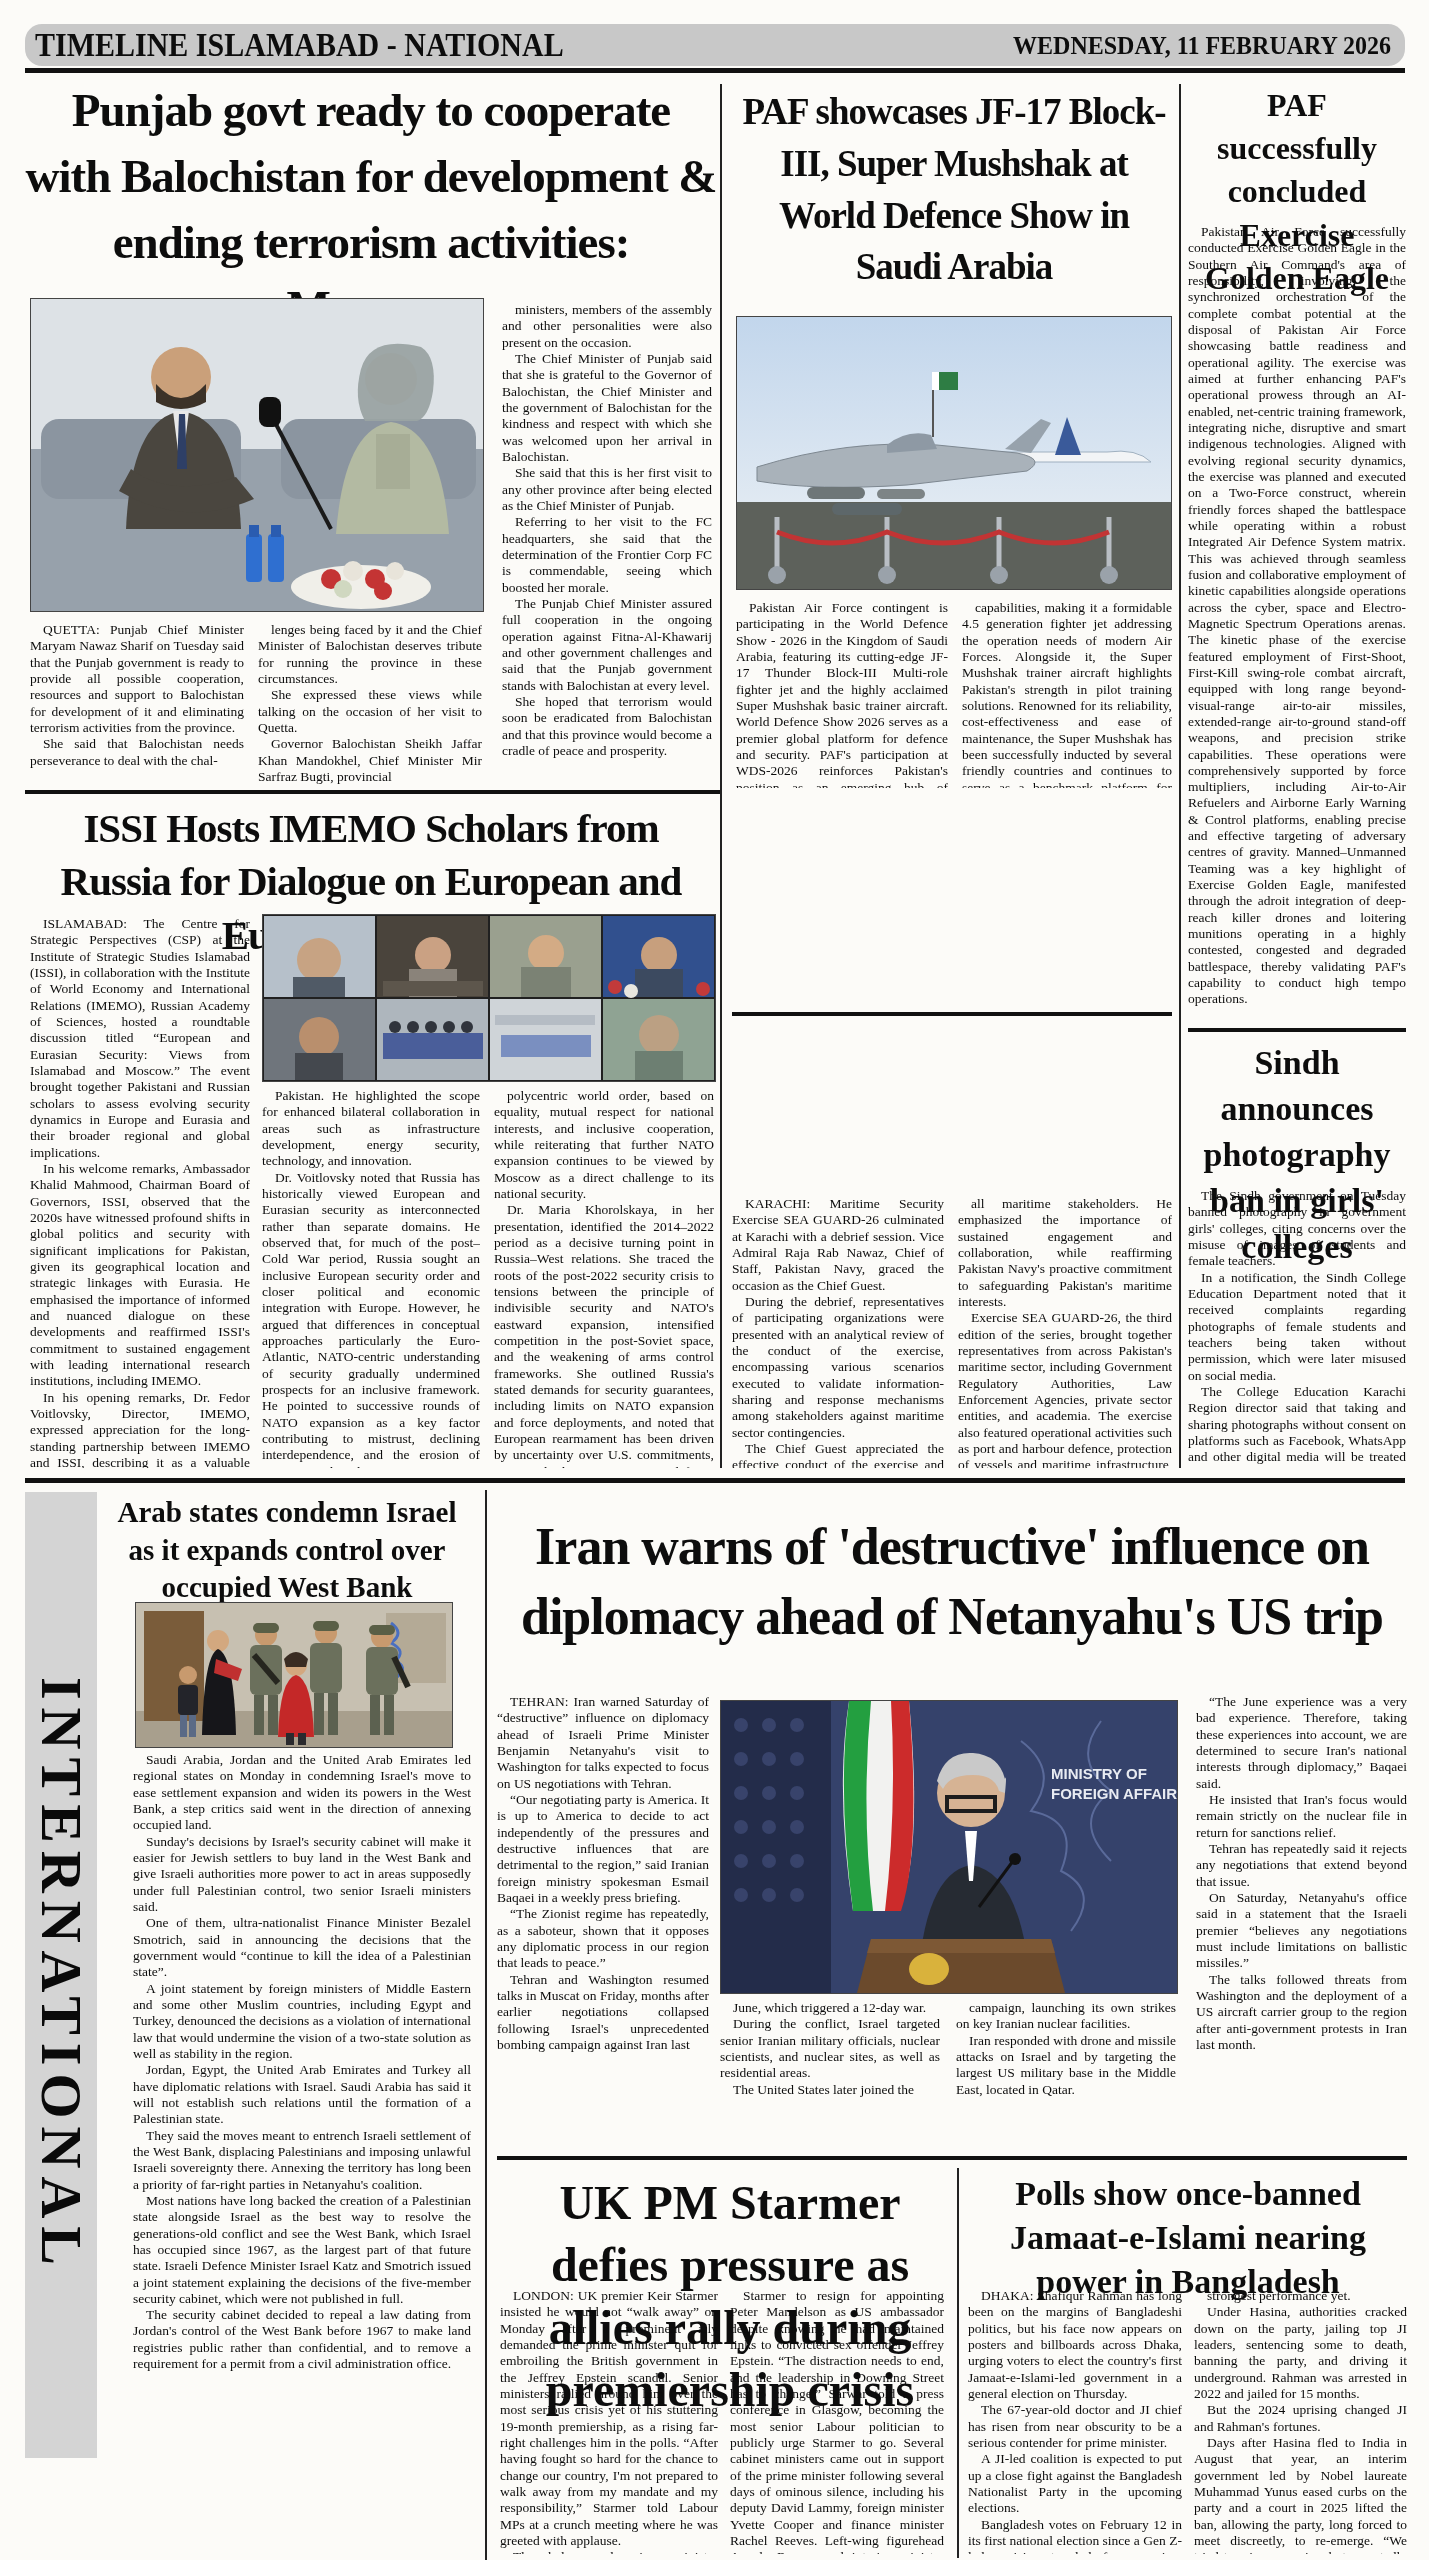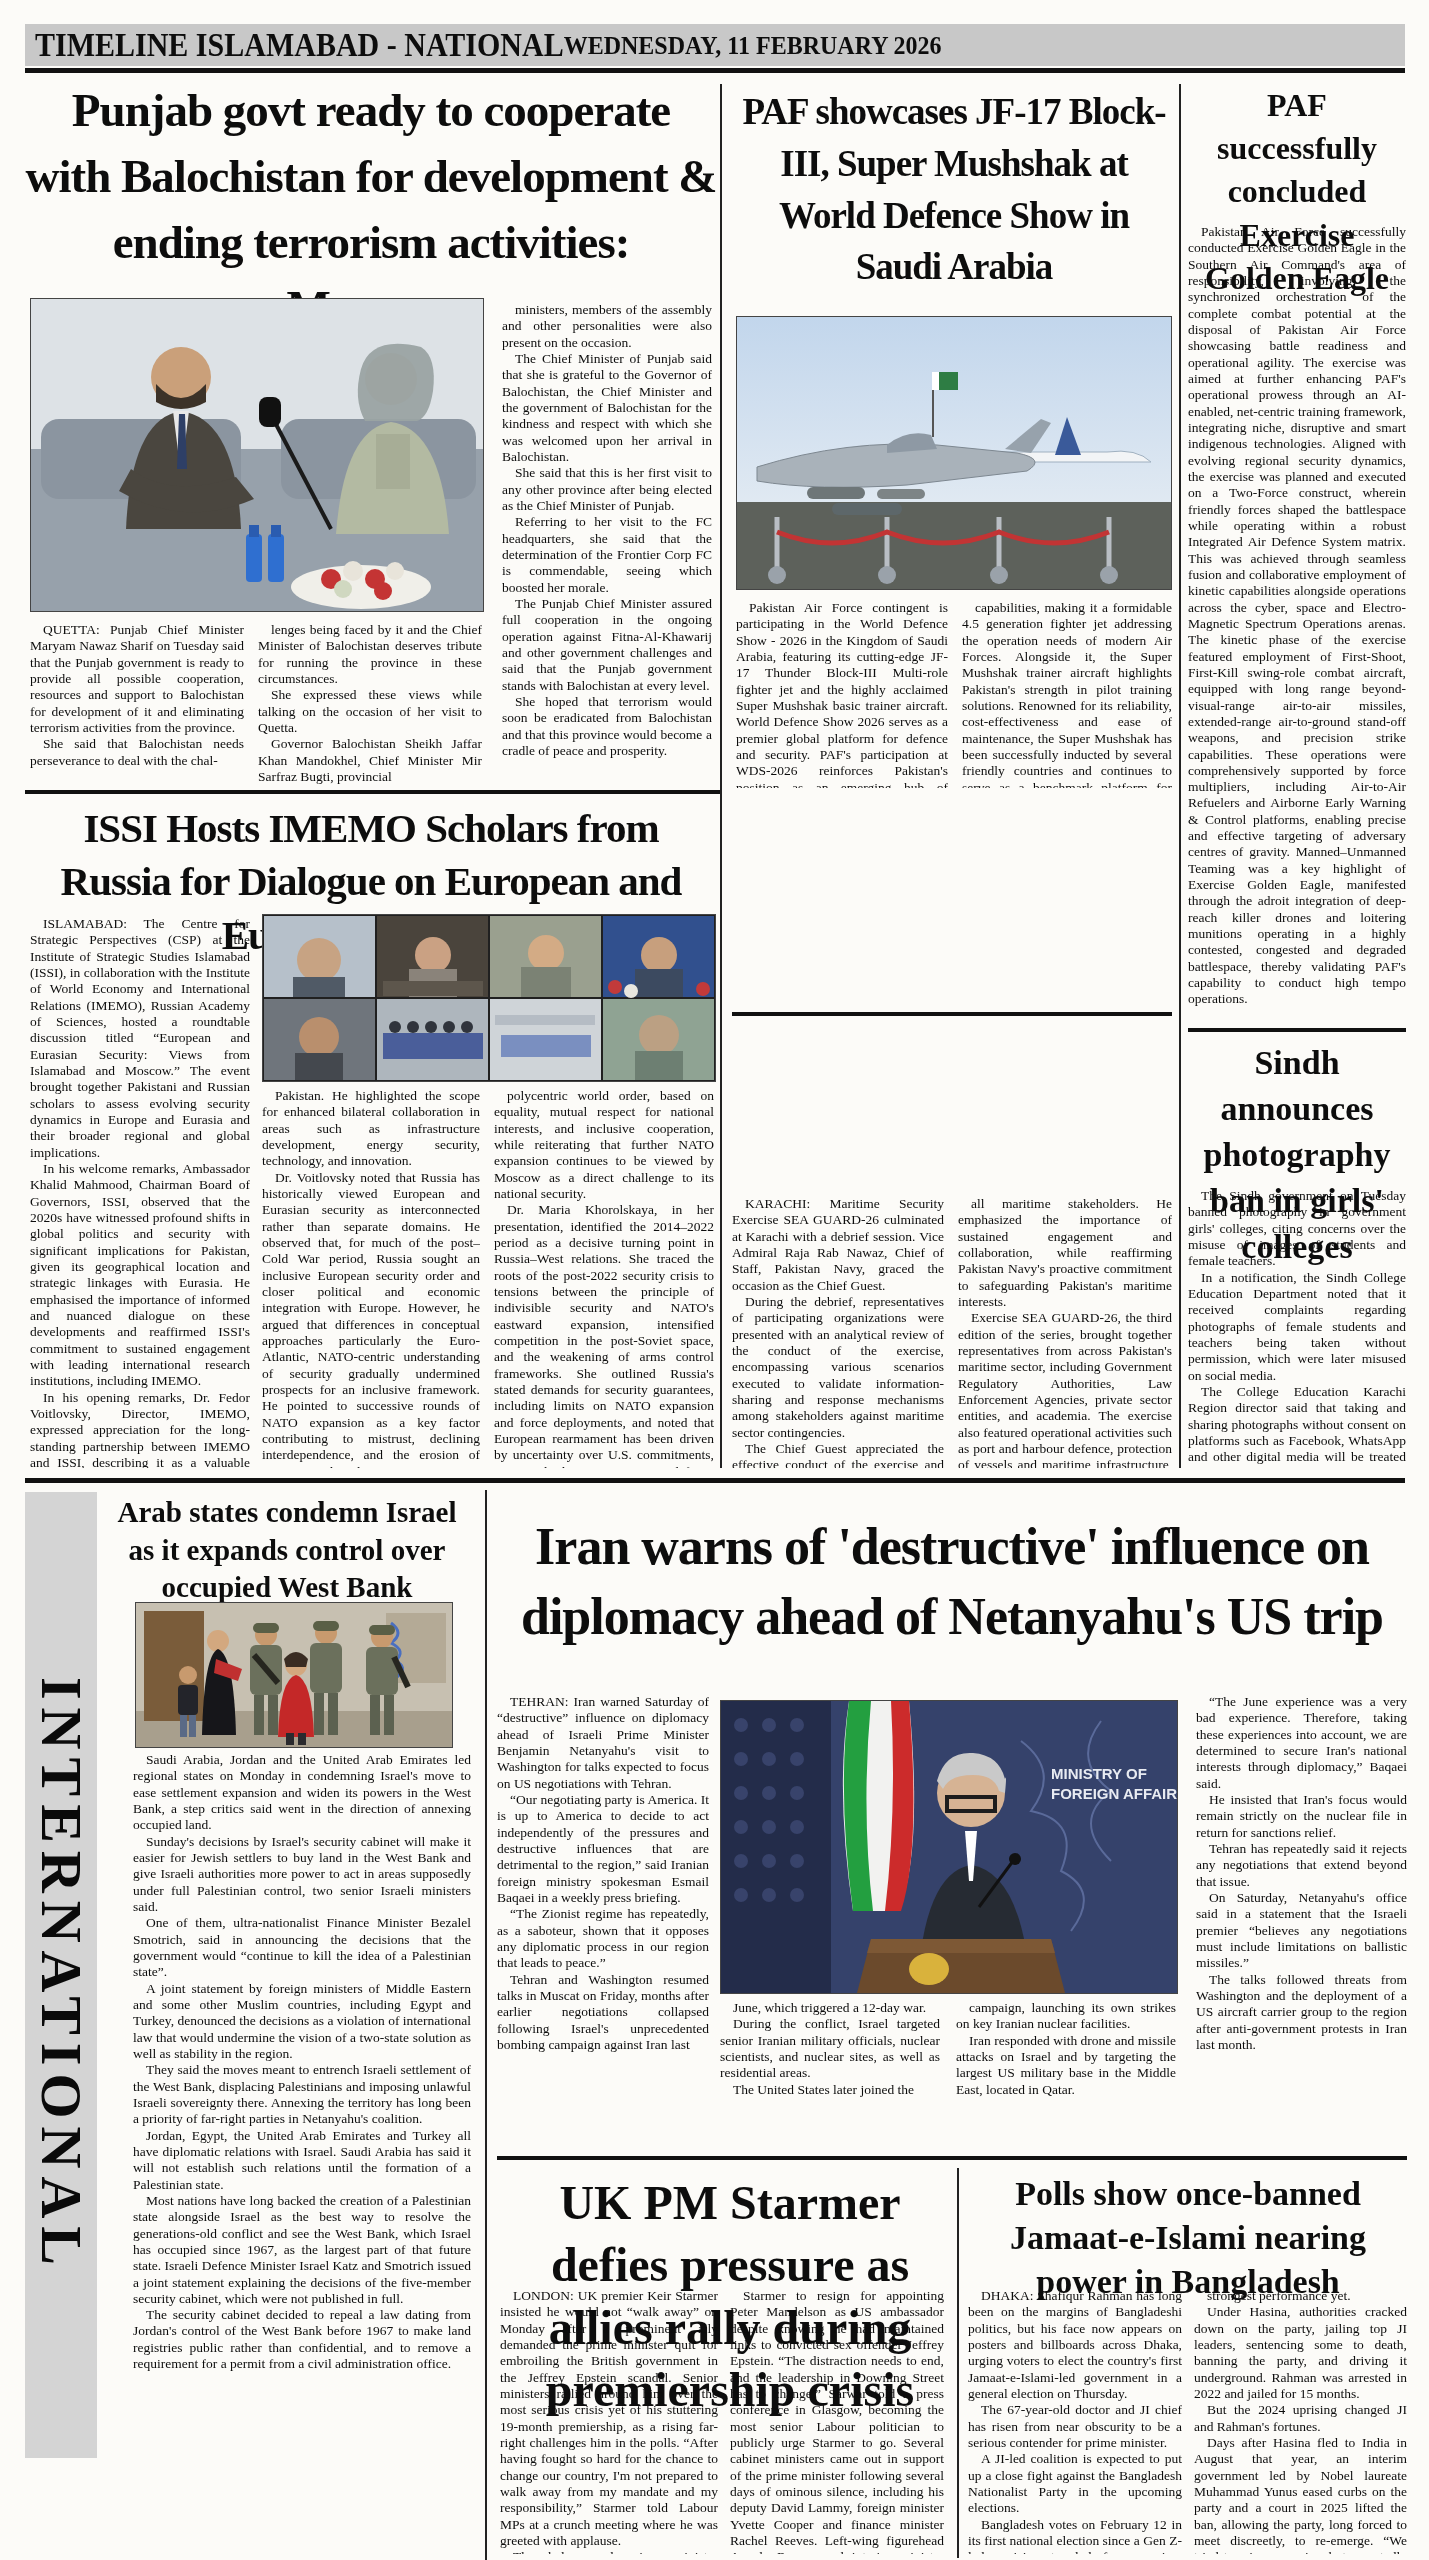--- a/index.html
+++ b/index.html
@@ -4,7 +4,7 @@
 <style>
   html,body{margin:0;padding:0;background:#e8e8e8;}
   .page{position:relative;width:1429px;height:2560px;background:#fcfbf8;font-family:"Liberation Serif","DejaVu Serif",serif;color:#0d0d0d;margin:0 auto;overflow:hidden;}
-  .masthead{position:absolute;left:25px;top:24px;width:1380px;height:42px;background:#c8c8c8;display:flex;align-items:center;}
+  .masthead{position:absolute;left:25px;top:24px;width:1380px;height:42px;background:#c8c8c8;display:flex;align-items:center;justify-content:space-between;border-radius:17px;}
   .mast-title{font-weight:bold;font-size:30px;letter-spacing:0px;padding-left:10px;transform:scaleY(1.12);transform-origin:left center;white-space:nowrap;}
   .mast-date{font-weight:bold;font-size:24px;padding-right:14px;transform:scaleY(1.08);white-space:nowrap;}
   .hline{position:absolute;background:#111;}

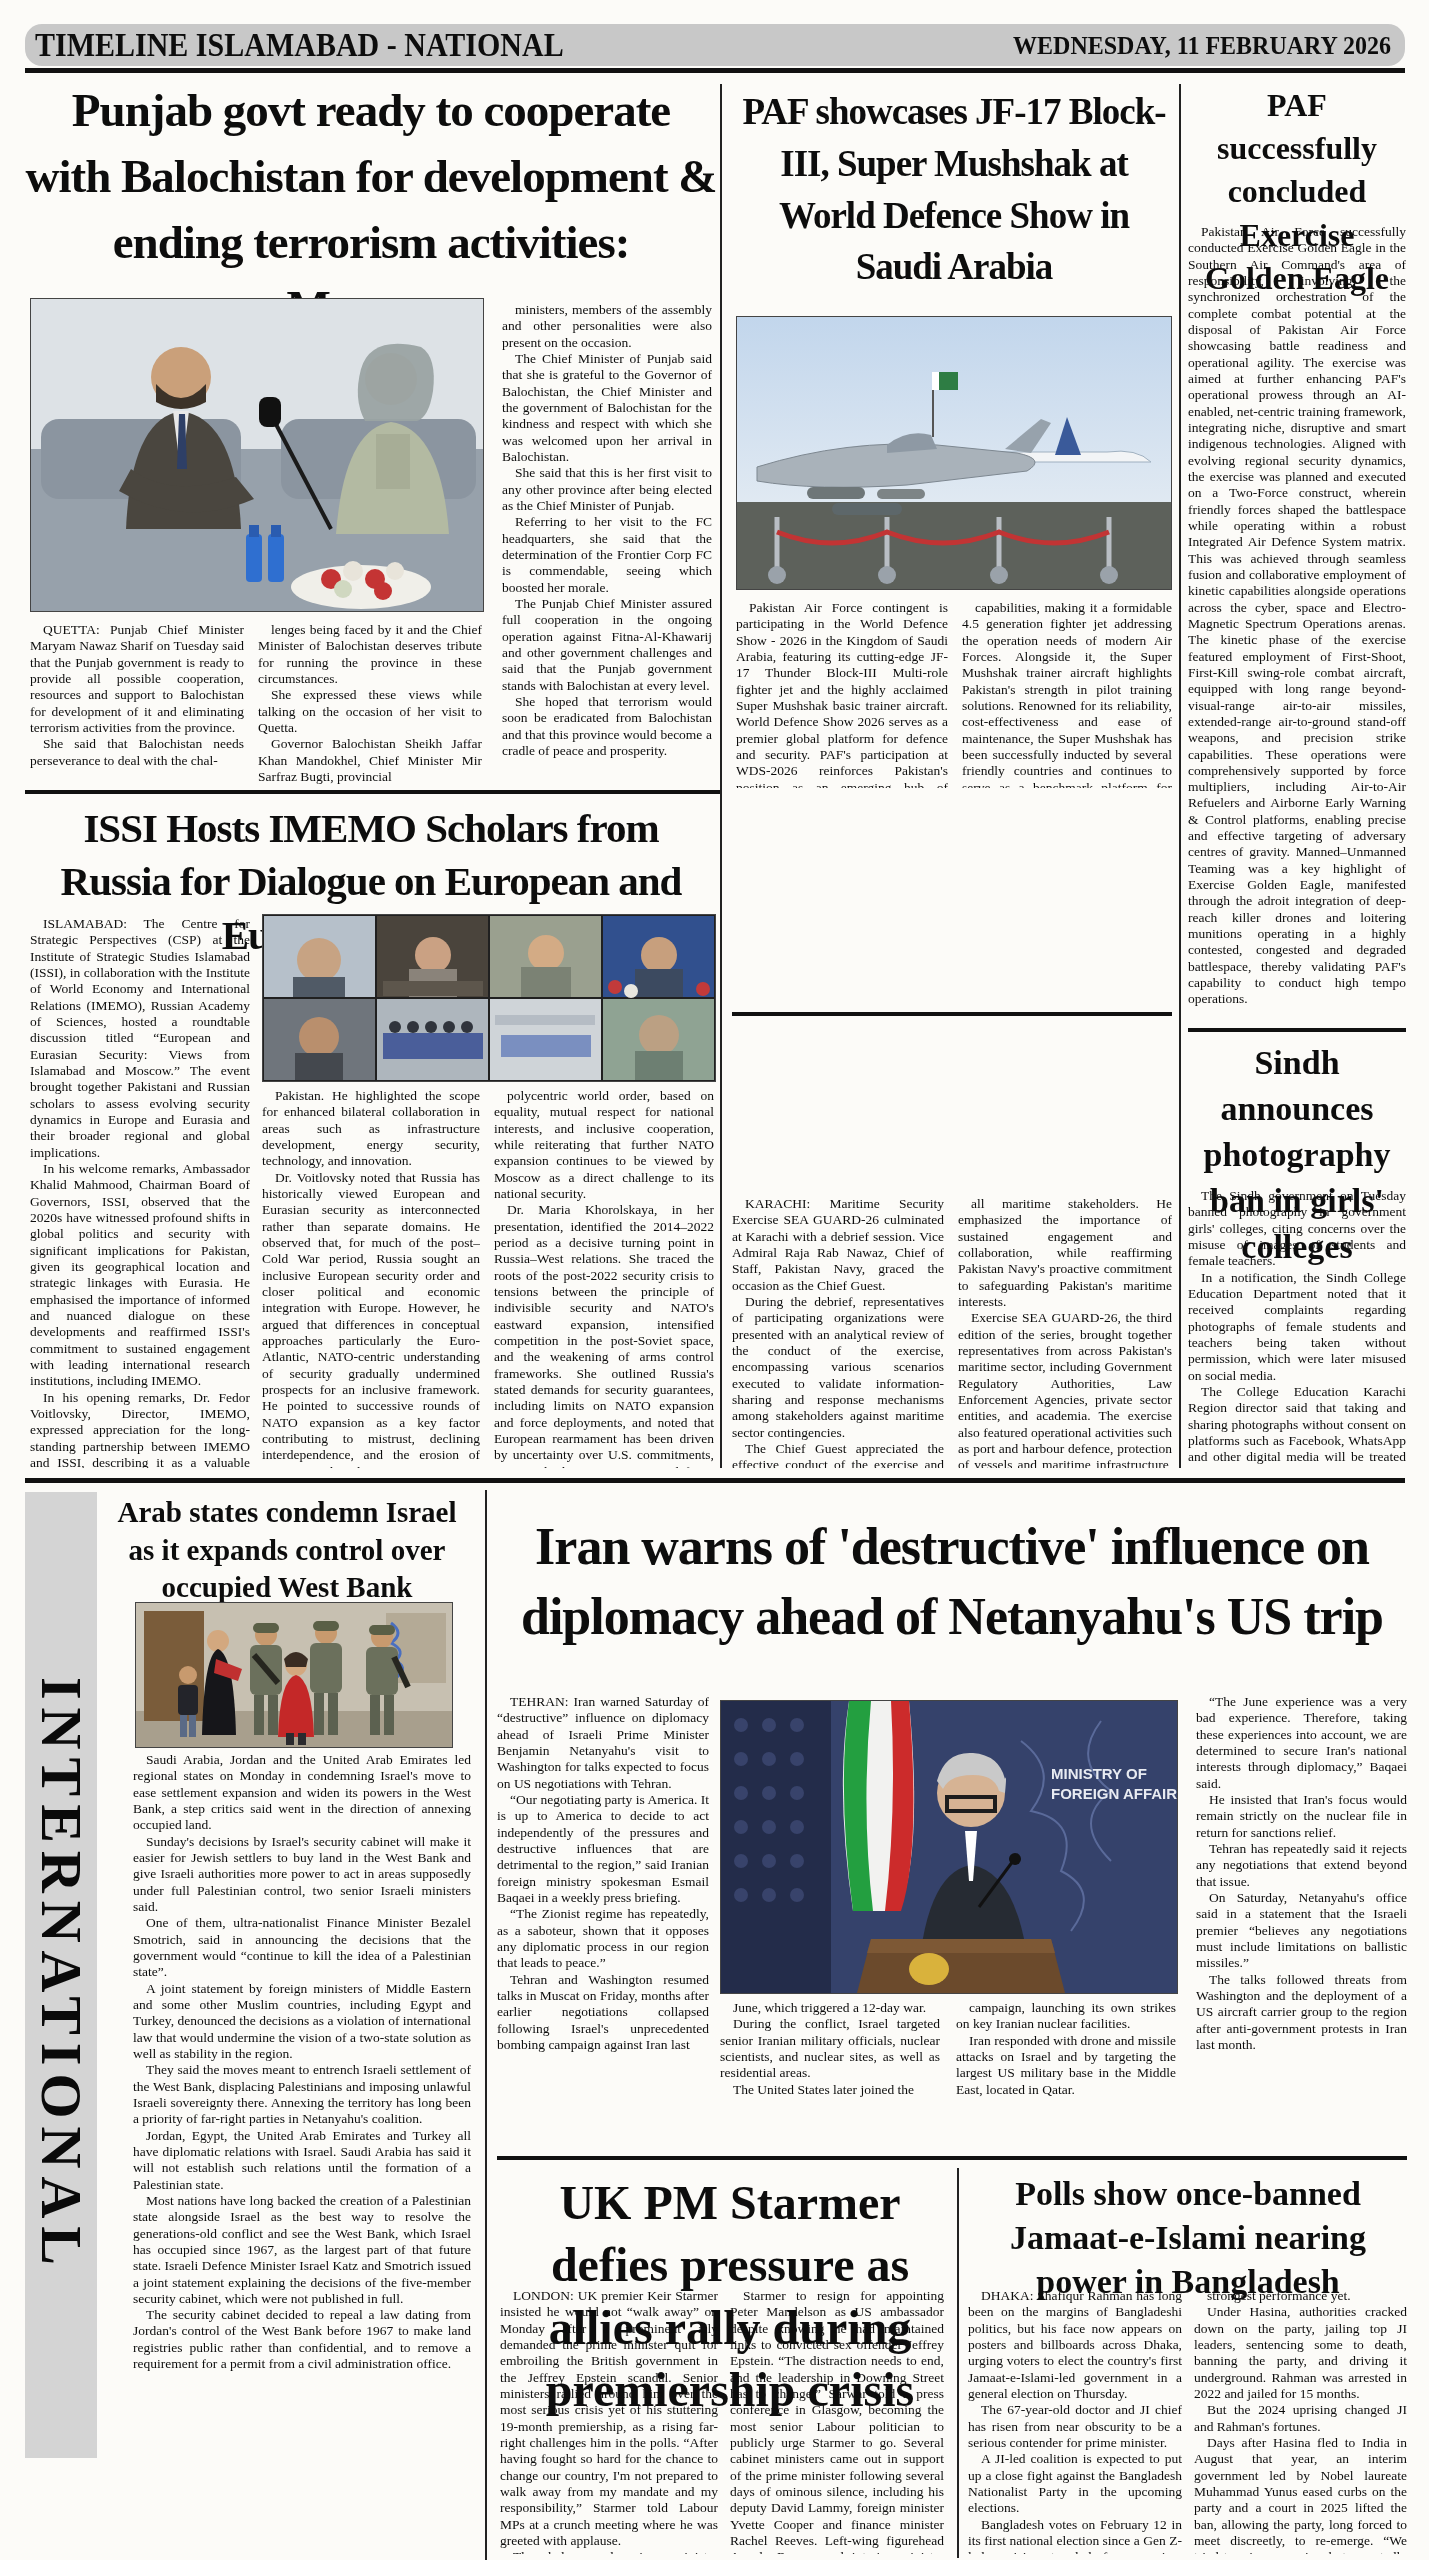--- a/index.html
+++ b/index.html
@@ -270,8 +270,8 @@
       <p>Sunday's decisions by Israel's security cabinet will make it easier for Jewish settlers to buy land in the West Bank and give Israeli authorities more power to act in areas supposedly under full Palestinian control, two senior Israeli ministers said.</p>
       <p>One of them, ultra-nationalist Finance Minister Bezalel Smotrich, said in announcing the decisions that the government would “continue to kill the idea of a Palestinian state”.</p>
       <p>A joint statement by foreign ministers of Middle Eastern and some other Muslim countries, including Egypt and Turkey, denounced the decisions as a violation of international law that would undermine the vision of a two-state solution as well as stability in the region.</p>
+      <p>Jordan, Egypt, the United Arab Emirates and Turkey all have diplomatic relations with Israel. Saudi Arabia has said it will not establish such relations until the formation of a Palestinian state.</p>
       <p>They said the moves meant to entrench Israeli settlement of the West Bank, displacing Palestinians and imposing unlawful Israeli sovereignty there. Annexing the territory has long been a priority of far-right parties in Netanyahu's coalition.</p>
-      <p>Jordan, Egypt, the United Arab Emirates and Turkey all have diplomatic relations with Israel. Saudi Arabia has said it will not establish such relations until the formation of a Palestinian state.</p>
       <p>Most nations have long backed the creation of a Palestinian state alongside Israel as the best way to resolve the generations-old conflict and see the West Bank, which Israel has occupied since 1967, as the largest part of that future state. Israeli Defence Minister Israel Katz and Smotrich issued a joint statement explaining the decisions of the five-member security cabinet, which were not published in full.</p>
       <p>The security cabinet decided to repeal a law dating from Jordan's control of the West Bank before 1967 to make land registries public rather than confidential, and to remove a requirement for a permit from a civil administration office.</p>
     </div>

